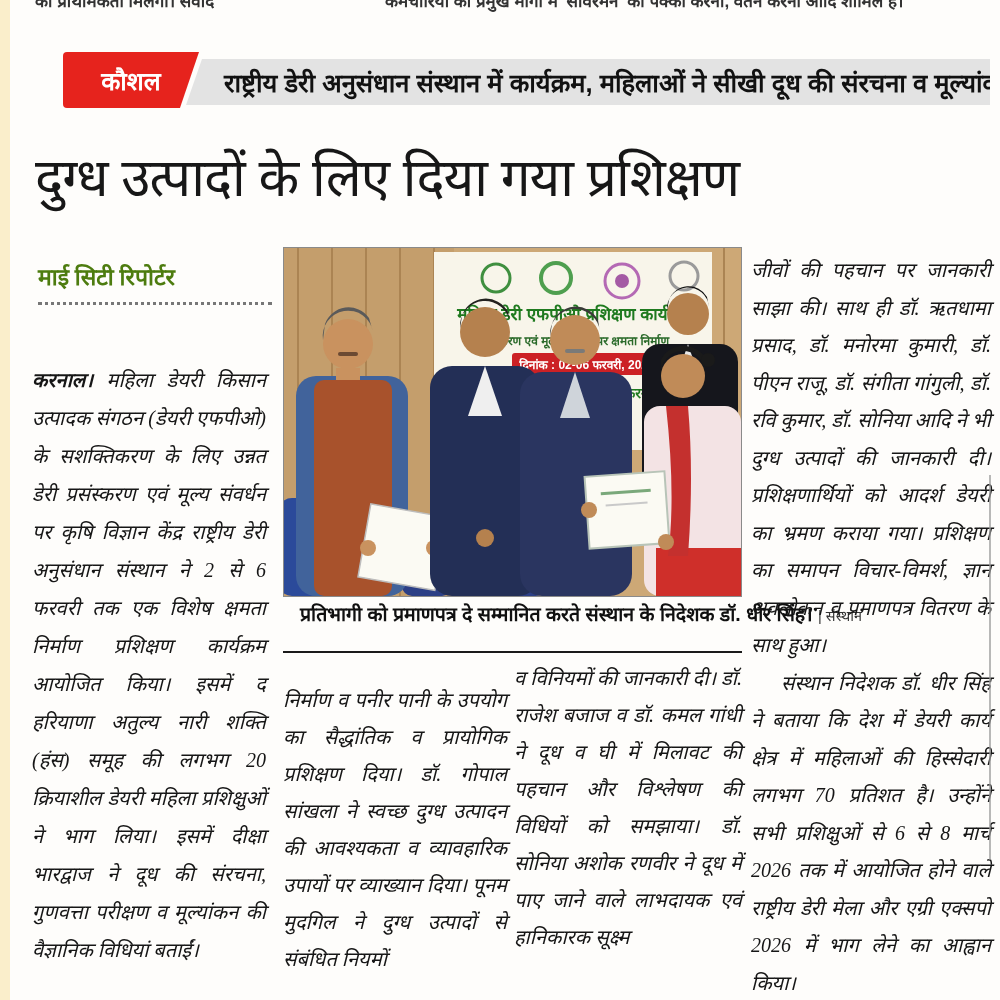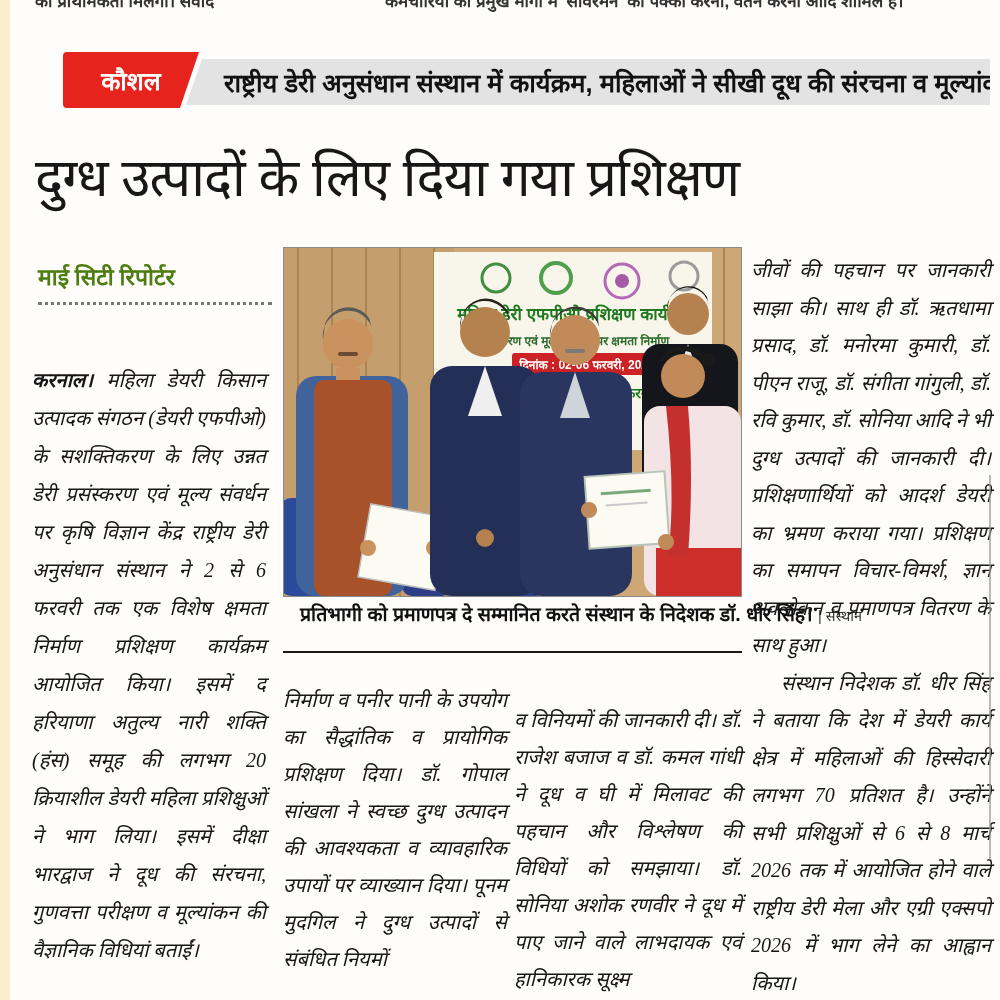--- a/index.html
+++ b/index.html
@@ -51,7 +51,7 @@
   .dateline{font-weight:bold;}
   .col1{left:32px;top:314px;width:234px;height:620px;margin-top:47px;}
   .col2{left:283px;top:666px;width:224px;height:268px;line-height:37px;margin-top:16px;}
-  .col3{left:514px;top:702px;width:228px;height:268px;line-height:37px;}
+  .col3{left:514px;top:660px;width:228px;height:268px;line-height:37px;}
   .col4{left:751px;top:252px;width:240px;height:688px;line-height:37.5px;}
   
   .photo{left:283px;top:247px;width:459px;height:350px;border:1px solid #8a8a8a;box-sizing:border-box;background:#c9a571;}

